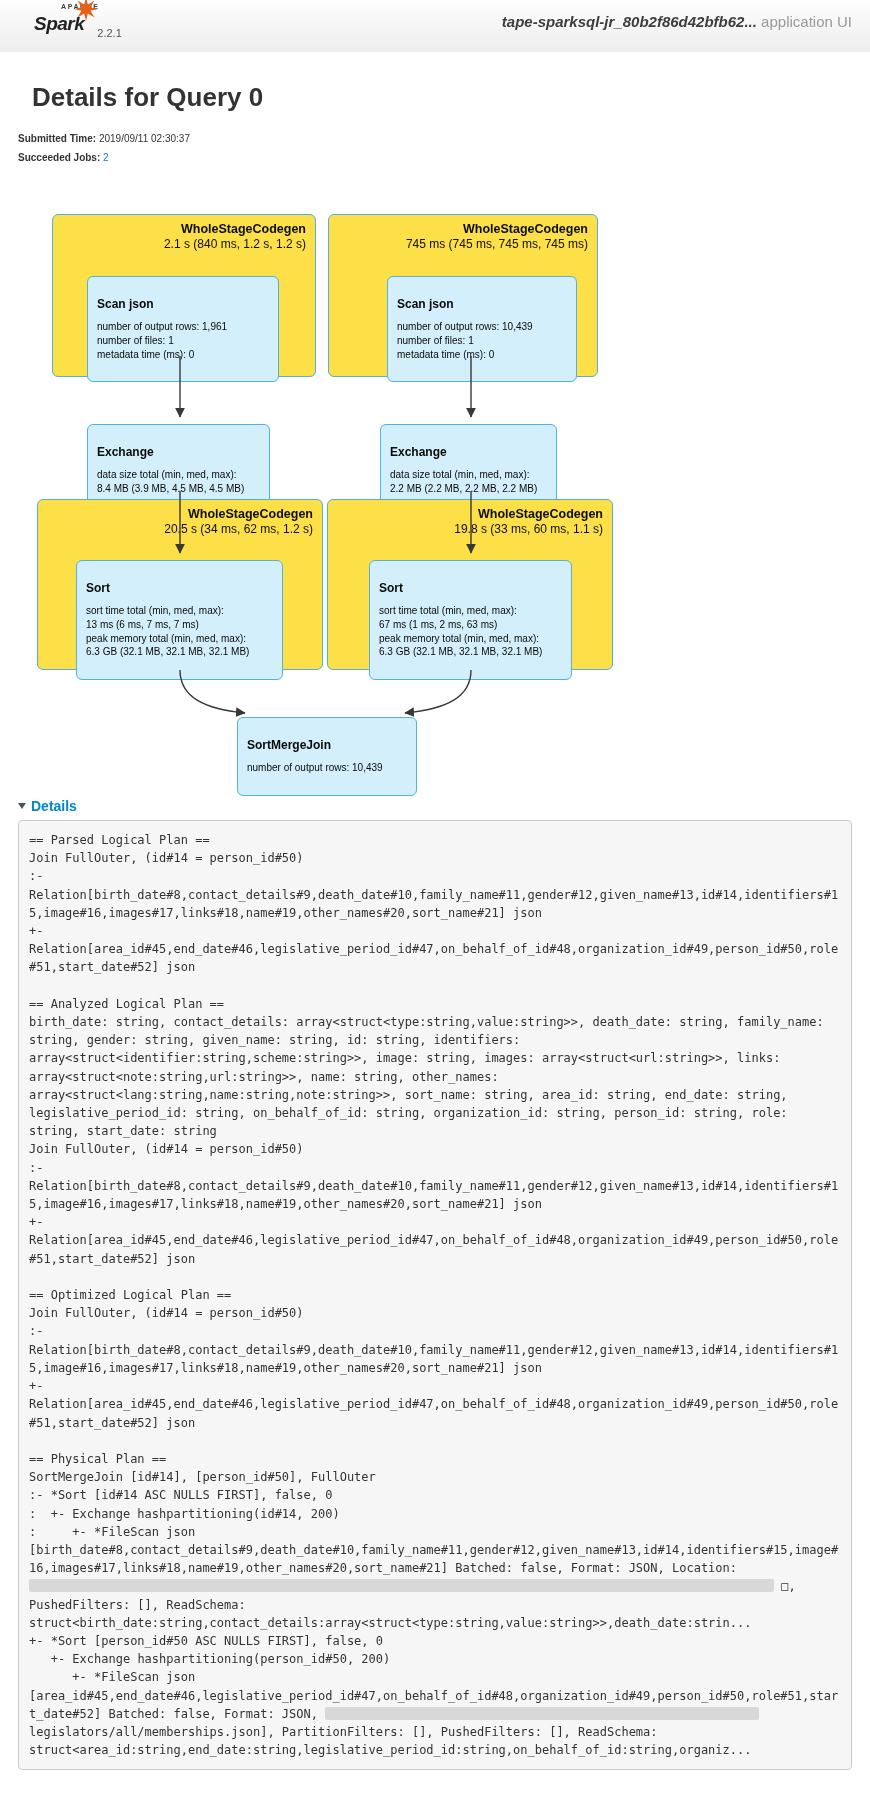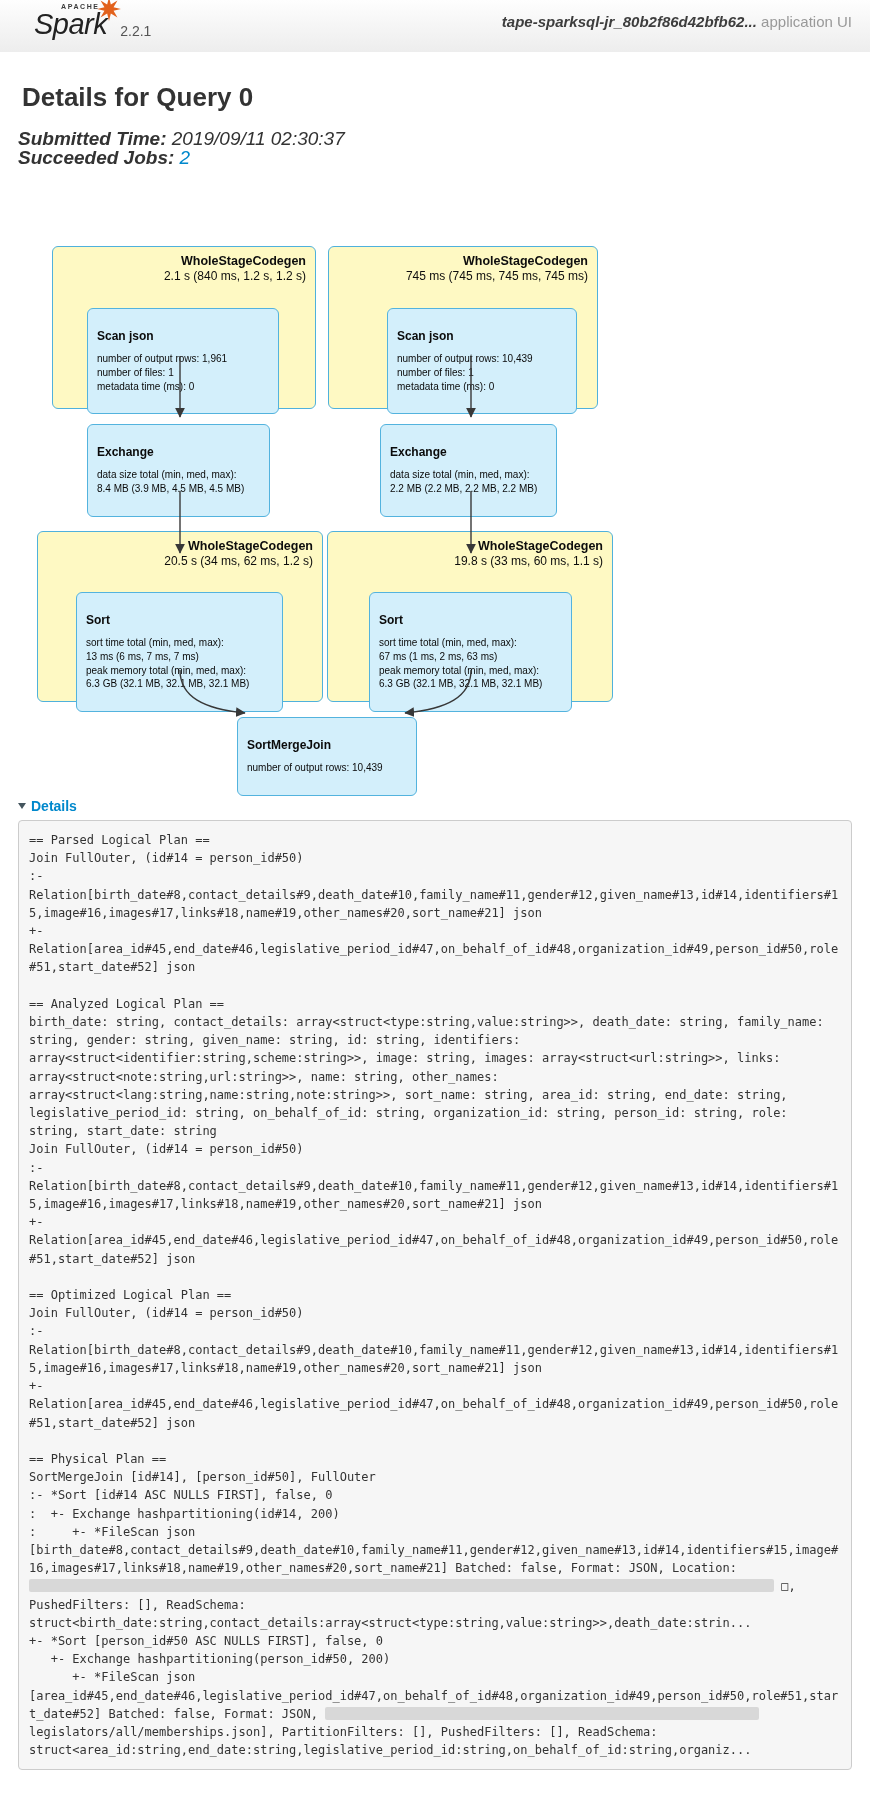--- a/index.html
+++ b/index.html
@@ -12,7 +12,7 @@
   .logo { position:absolute; left:34px; top:4px; display:flex; align-items:flex-end; text-decoration:none; color:inherit; }
   .spark-wrap { position:relative; display:inline-block; }
   .apache { position:absolute; left:27px; top:-1px; font-size:7px; letter-spacing:1.6px; font-weight:bold; color:#3b3b3b; }
-  .spark { font-style:italic; font-weight:normal; font-size:29px; line-height:40px; color:#222; letter-spacing:-0.5px; }
+  .spark { font-style:italic; font-weight:bold; font-size:19px; line-height:40px; color:#222; letter-spacing:-0.5px; }
   .star-svg { position:absolute; top:-8px; right:-15px; width:26px; height:26px; }
   .ver { font-size:14px; color:#555; margin-left:13px; padding-bottom:5px; }
   .app-title { position:absolute; right:18px; top:13px; font-size:15px; color:#999; }

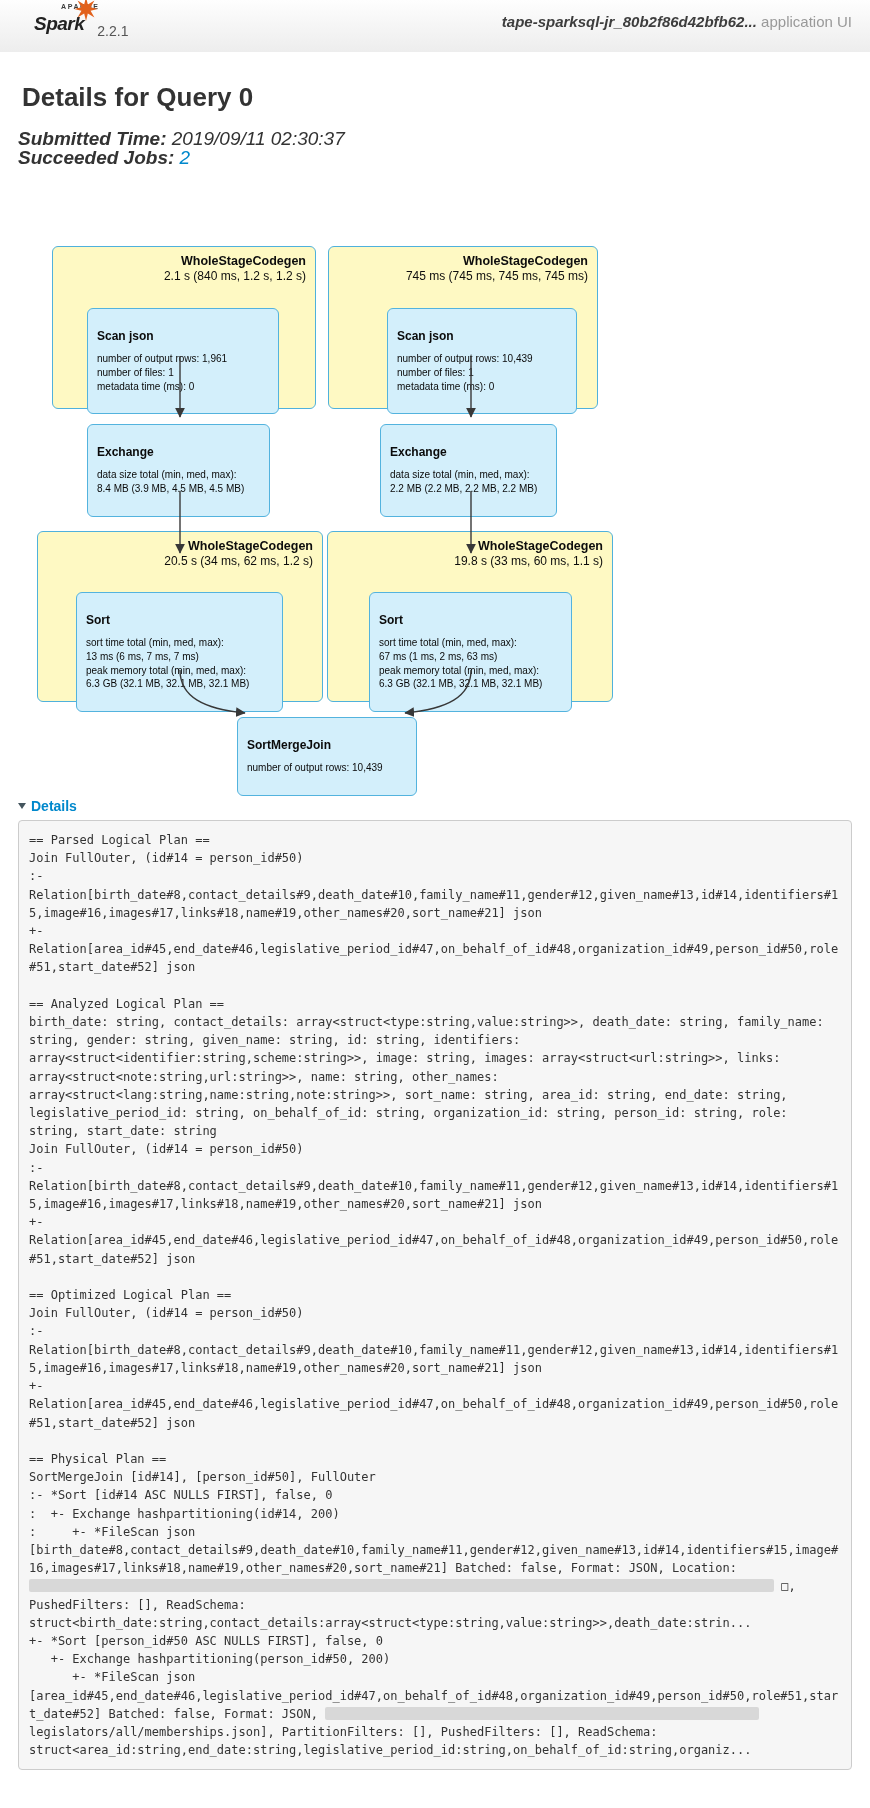--- a/index.html
+++ b/index.html
@@ -14,7 +14,7 @@
   .apache { position:absolute; left:27px; top:-1px; font-size:7px; letter-spacing:1.6px; font-weight:bold; color:#3b3b3b; }
   .spark { font-style:italic; font-weight:bold; font-size:19px; line-height:40px; color:#222; letter-spacing:-0.5px; }
   .star-svg { position:absolute; top:-8px; right:-15px; width:26px; height:26px; }
-  .ver { font-size:14px; color:#555; margin-left:13px; padding-bottom:5px; }
+  .ver { font-size:11px; color:#555; margin-left:13px; padding-bottom:5px; }
   .app-title { position:absolute; right:18px; top:13px; font-size:15px; color:#999; }
   .app-title strong { color:#3d3d3d;font-style:italic; }
   .tabs { display:flex; height:44px; align-items:stretch; padding-left:18px; border-bottom:1px solid #dcdcdc; }

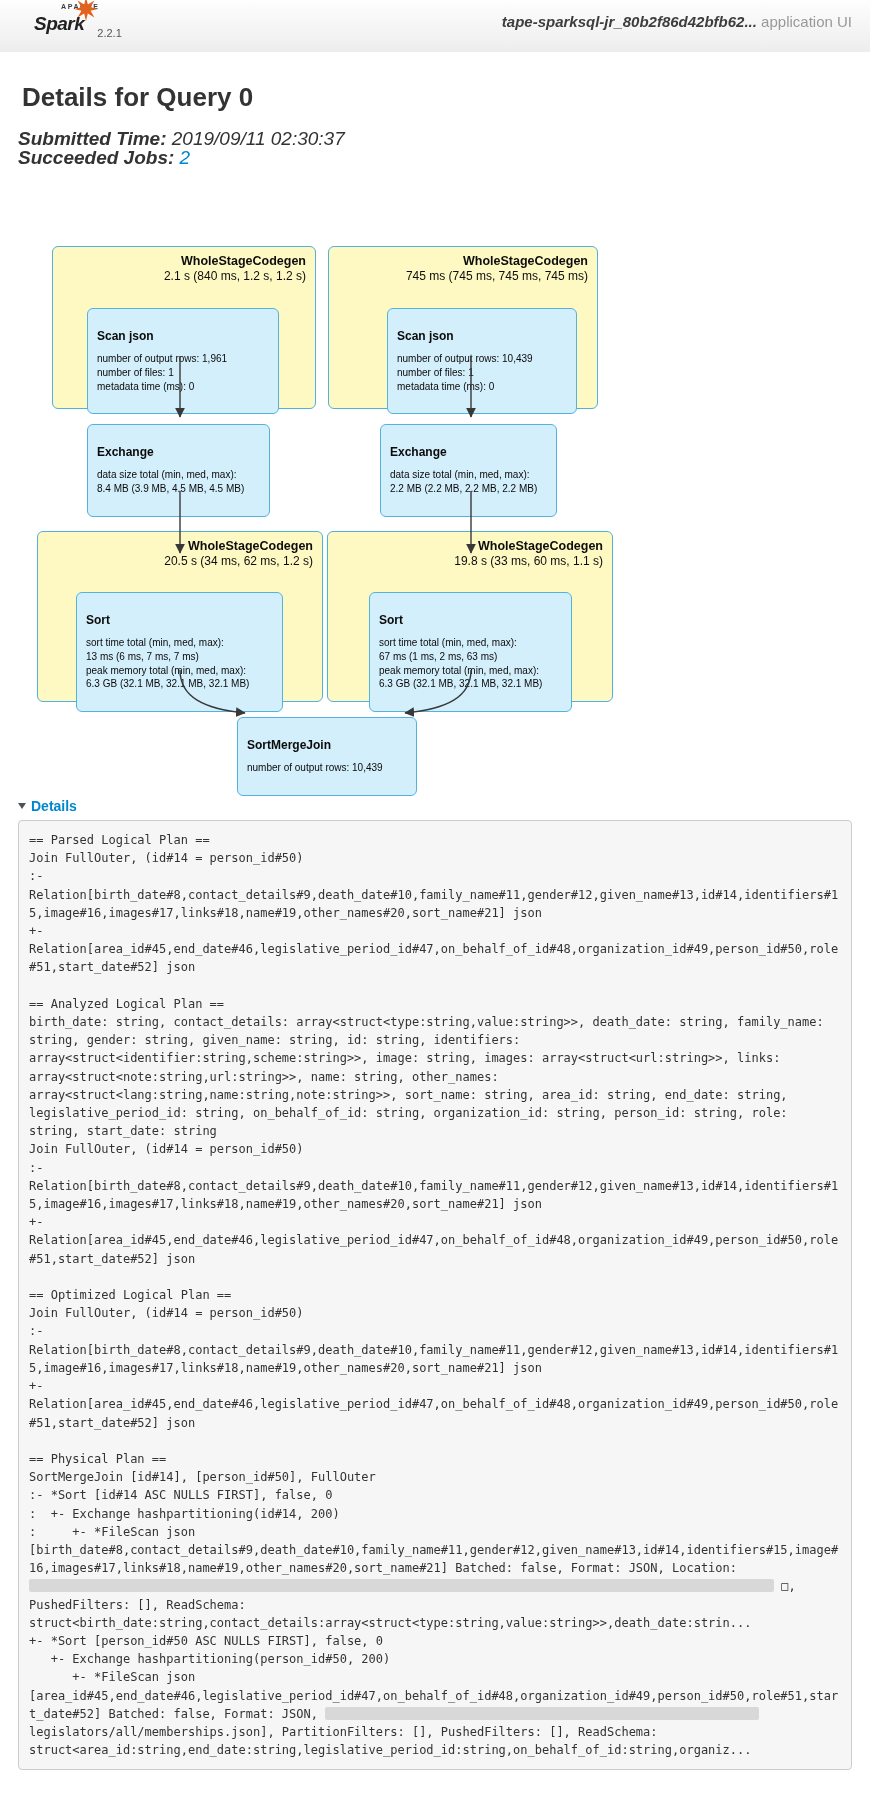--- a/index.html
+++ b/index.html
@@ -23,7 +23,7 @@
 
   
   main { padding:0 18px; }
-  h2.qtitle { font-size:26px; font-weight:bold; color:#333; margin:30px 4px 16px; }
+  h2.qtitle { font-size:26px; font-weight:bold; color:#333; margin:30px 14px 16px; }
   .meta-line { font-size:19px; line-height:19px; color:#333;font-style:italic; }
   .meta-line strong { font-weight:bold; }
   a.joblink { color:#0088cc; text-decoration:none; }

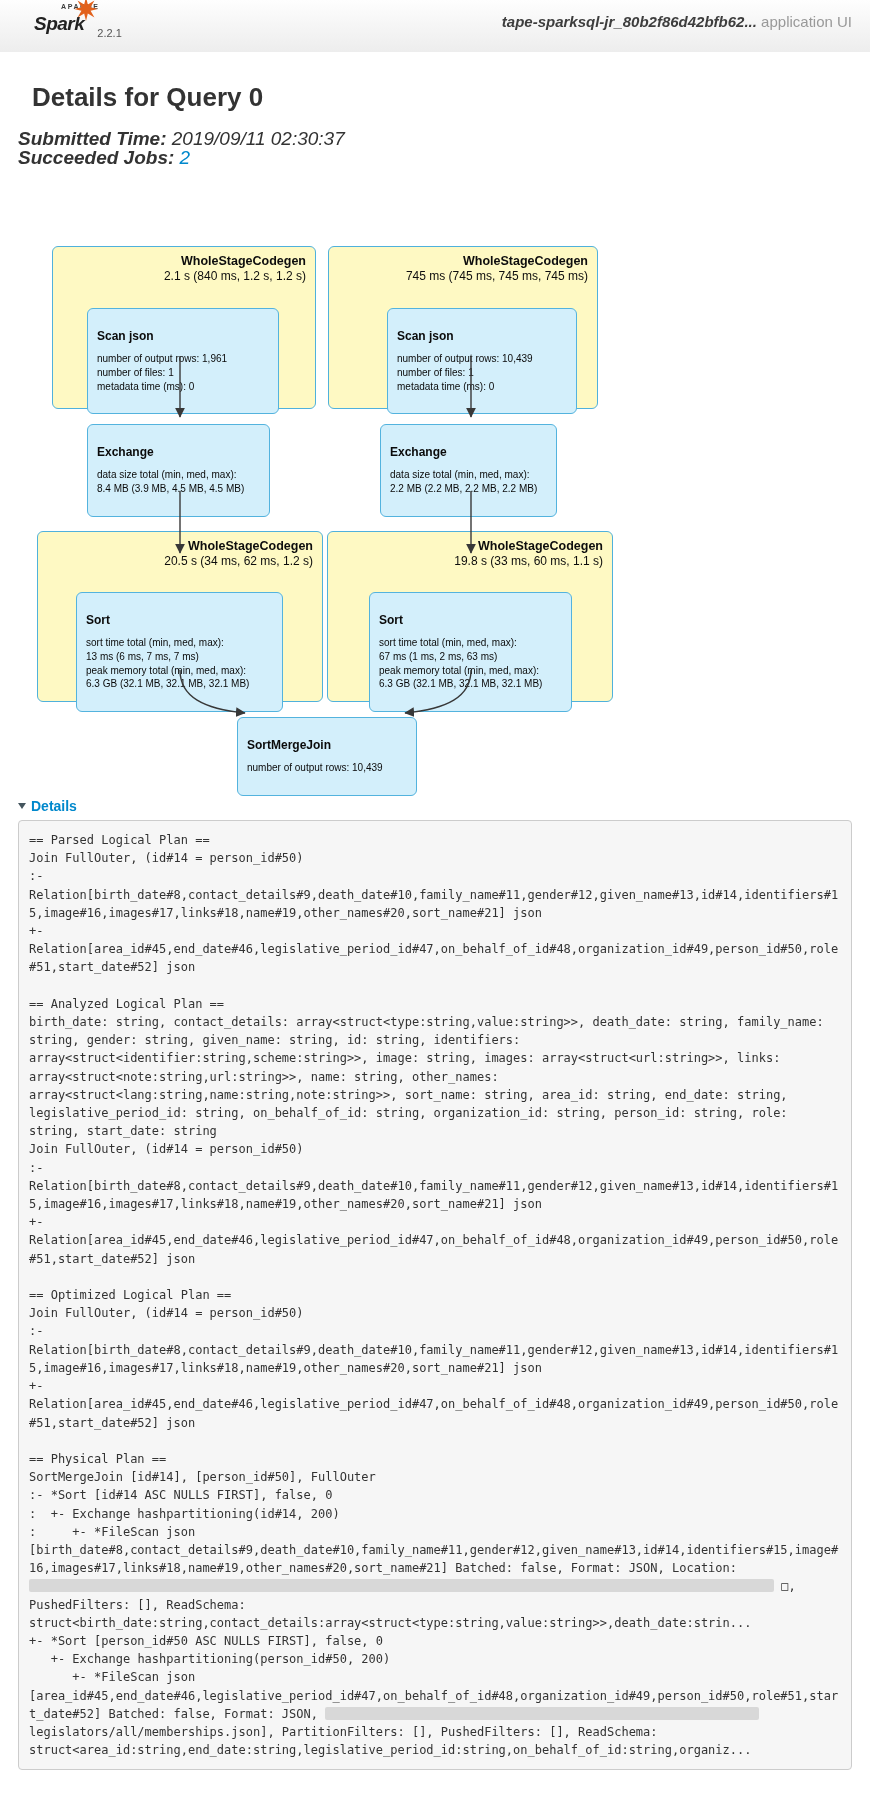--- a/index.html
+++ b/index.html
@@ -24,7 +24,7 @@
   
   main { padding:0 18px; }
   h2.qtitle { font-size:26px; font-weight:bold; color:#333; margin:30px 14px 16px; }
-  .meta-line { font-size:19px; line-height:19px; color:#333;font-style:italic; }
+  .meta-line { font-size:10px; line-height:19px; color:#333; }
   .meta-line strong { font-weight:bold; }
   a.joblink { color:#0088cc; text-decoration:none; }
 

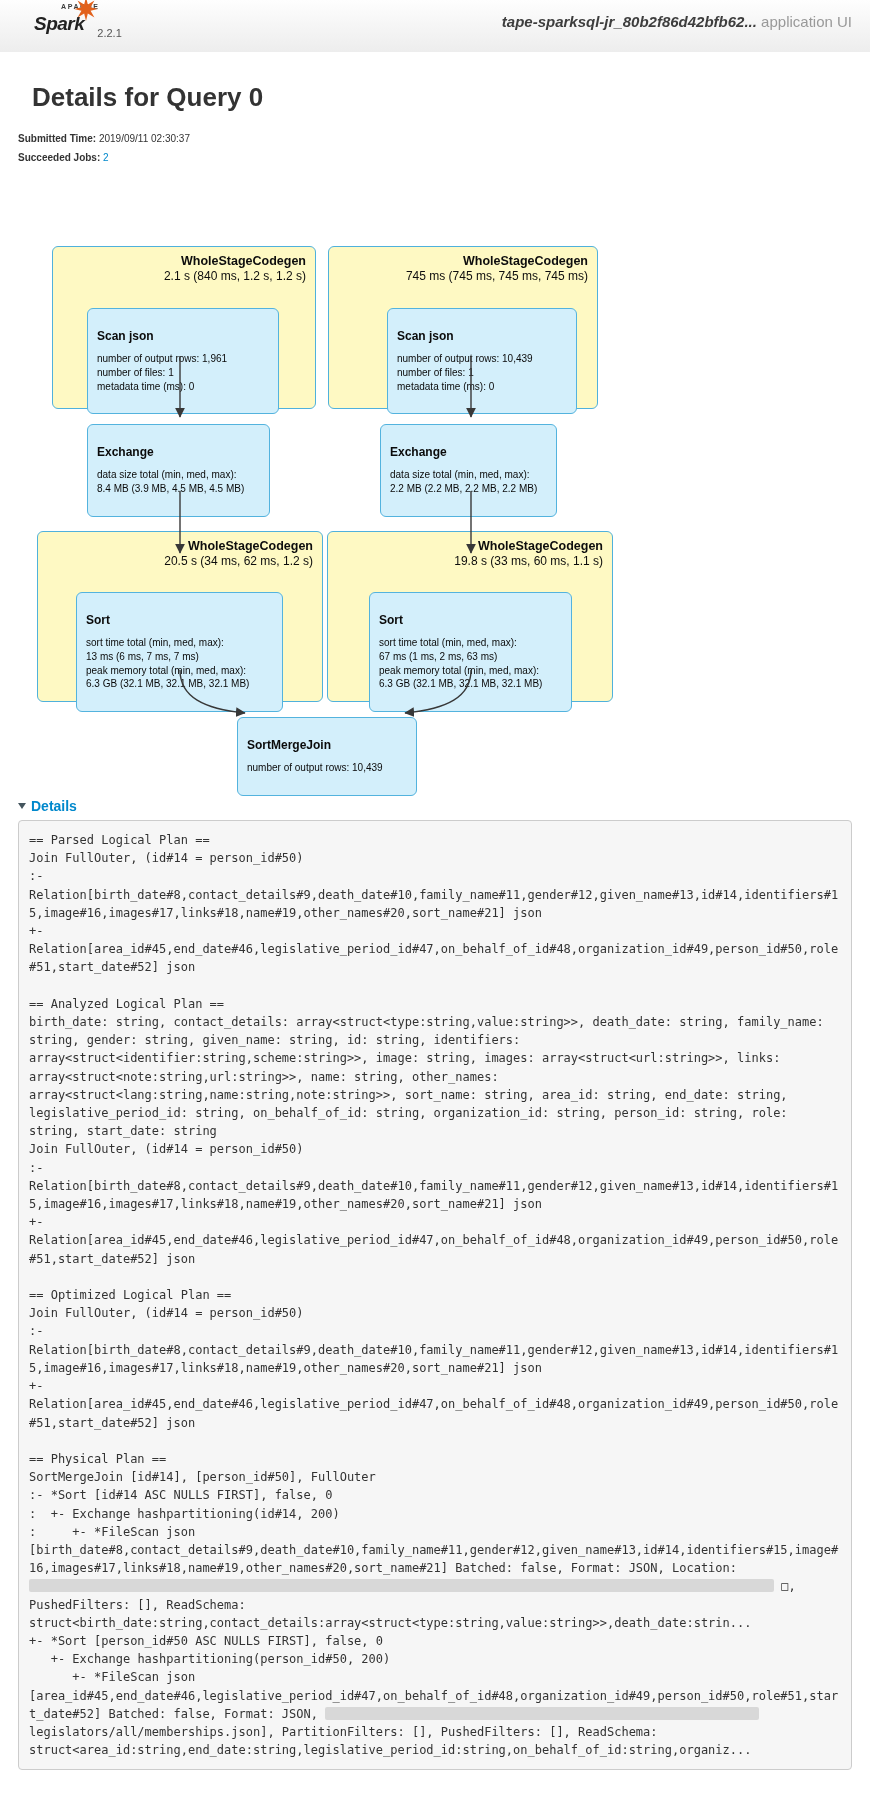--- a/index.html
+++ b/index.html
@@ -30,7 +30,7 @@
 
   
   .dag { position:relative; height:585px; margin-top:30px; }
-  .cluster { position:absolute; background:#fef9c3; border:1px solid #4fb1dc; border-radius:6px;margin-top:32px; }
+  .cluster { position:absolute; background:#fde047; border:1px solid #4fb1dc; border-radius:6px; }
   .cluster-label { position:absolute; top:7px; right:9px; text-align:right; color:#0d0d0d; white-space:nowrap; }
   .cluster-name { font-weight:bold; font-size:12.5px; line-height:15px; }
   .cluster-duration { font-size:12px; line-height:14px; }

